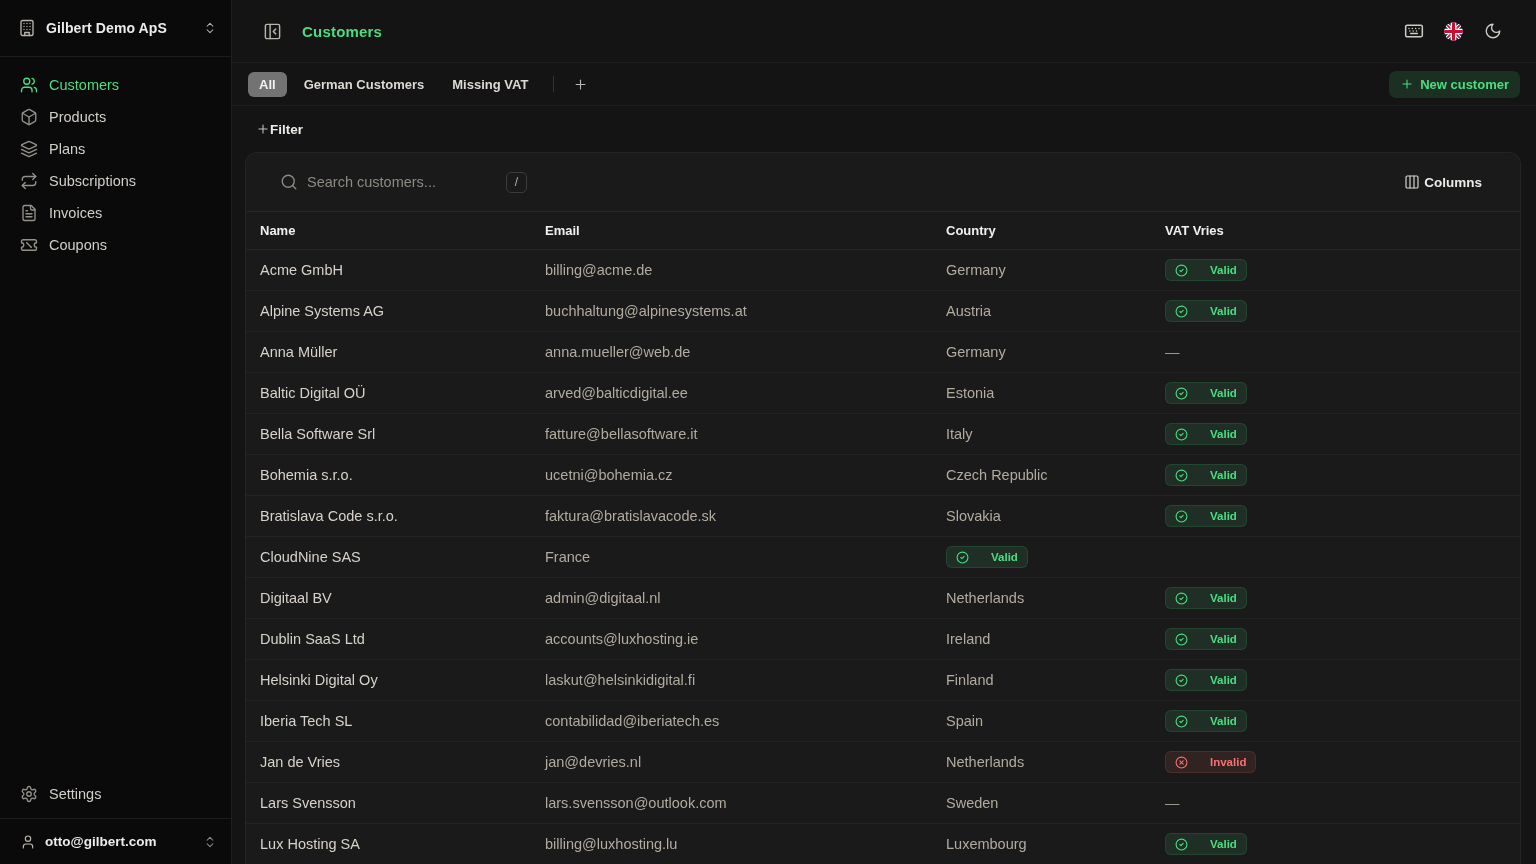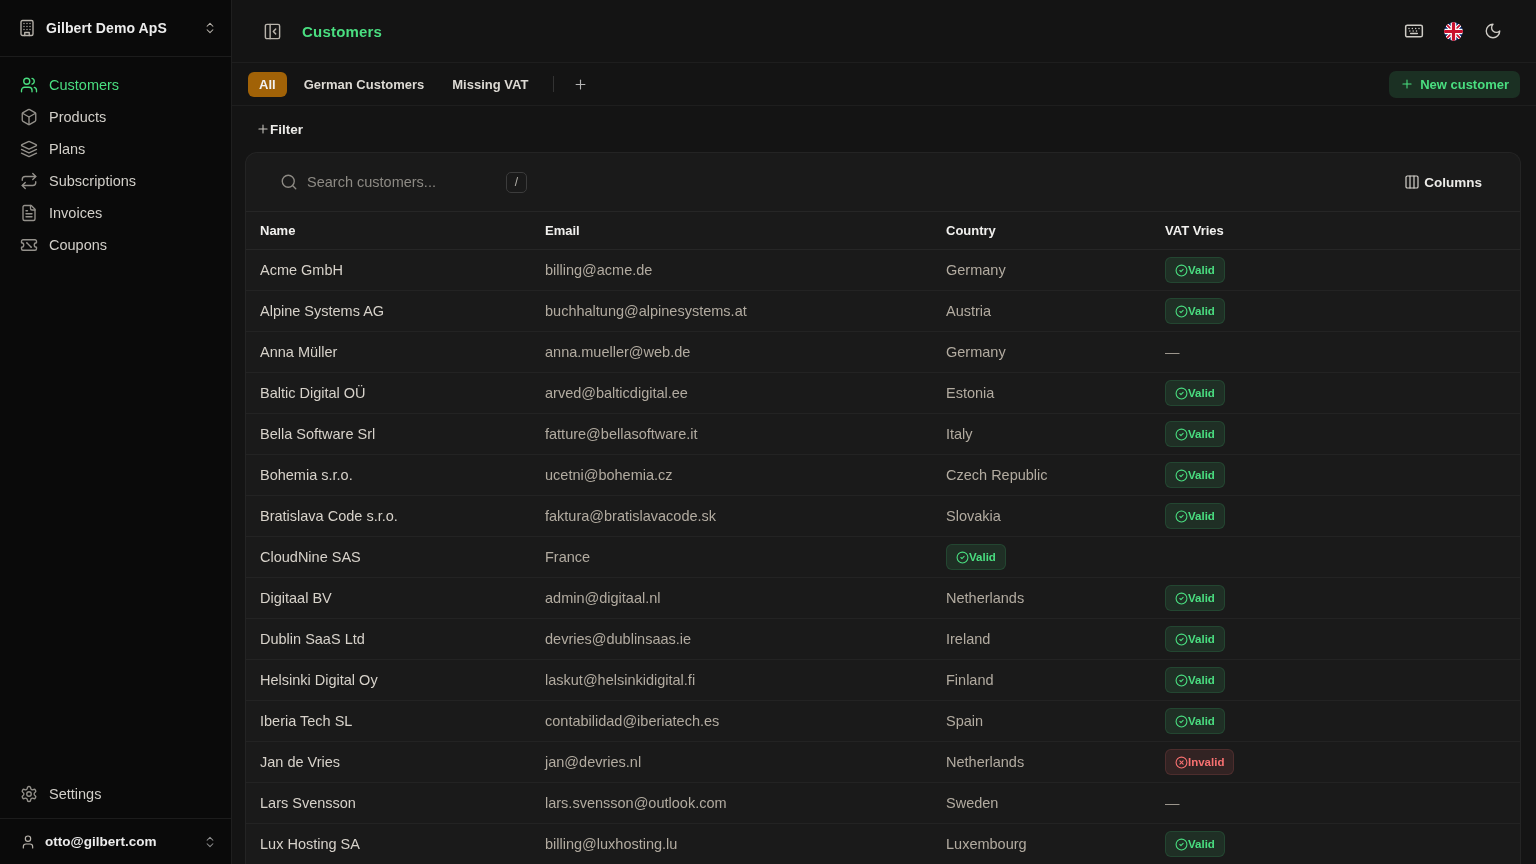--- a/index.html
+++ b/index.html
@@ -50,7 +50,7 @@
   .tabs { display:flex; align-items:center; gap:6px; }
   .tab { padding:5px 11px; font-size:13px; font-weight:600; color:#dddad4;
     border-radius:6px; cursor:pointer; white-space:nowrap; }
-  .tab.active { background:#a16207; color:#f2f2f2; }
+  .tab.active { background:#737373; color:#f2f2f2; }
   .tab-divider { width:1px; height:16px; background:#333; margin:0 8px; }
   .tab-add { width:24px; height:24px; display:flex; align-items:center;
     justify-content:center; color:#b5b5b5; cursor:pointer; border-radius:6px; }

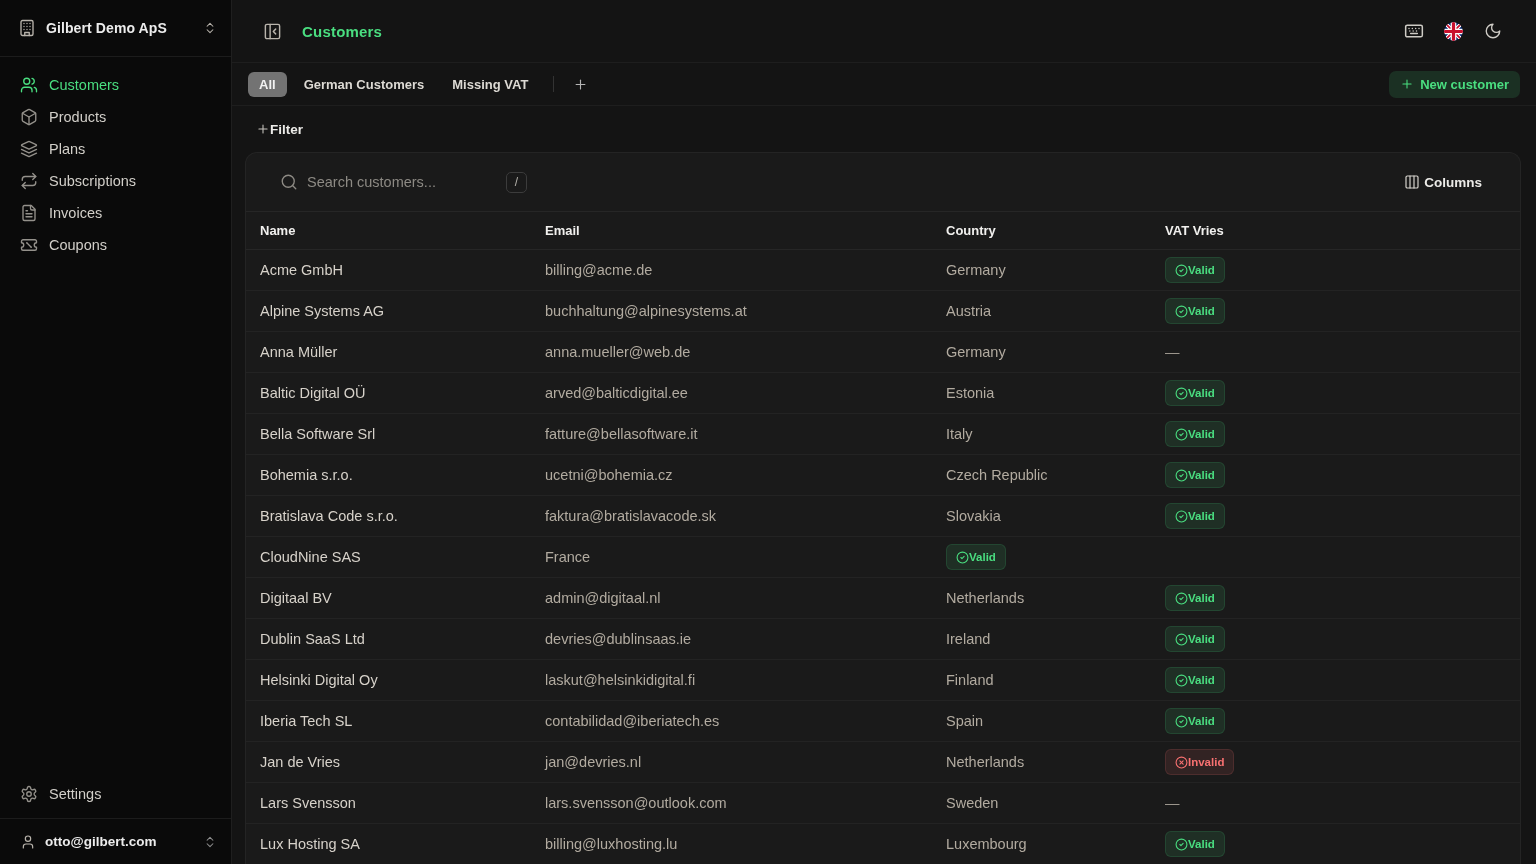--- a/index.html
+++ b/index.html
@@ -92,8 +92,8 @@
   .trow { height:41px; border-bottom:1px solid #232323; cursor:pointer; }
   .cell-name { font-size:14.5px; color:#d7d2ca; }
   .cell-dim { font-size:14.5px; color:#b2aba0; }
-  .badge { display:inline-flex; align-items:center; gap:0; height:14px;
-    padding:12px 9px; border-radius:6px; font-size:11.5px; font-weight:700; }
+  .badge { display:inline-flex; align-items:center; gap:22px; height:22px;
+    padding:0 9px; border-radius:6px; font-size:11.5px; font-weight:700; }
   .badge .ic { stroke-width:2; }
   .badge.valid { background:rgba(74,222,128,.11); border:1px solid rgba(74,222,128,.14);
     color:#4ade80; }

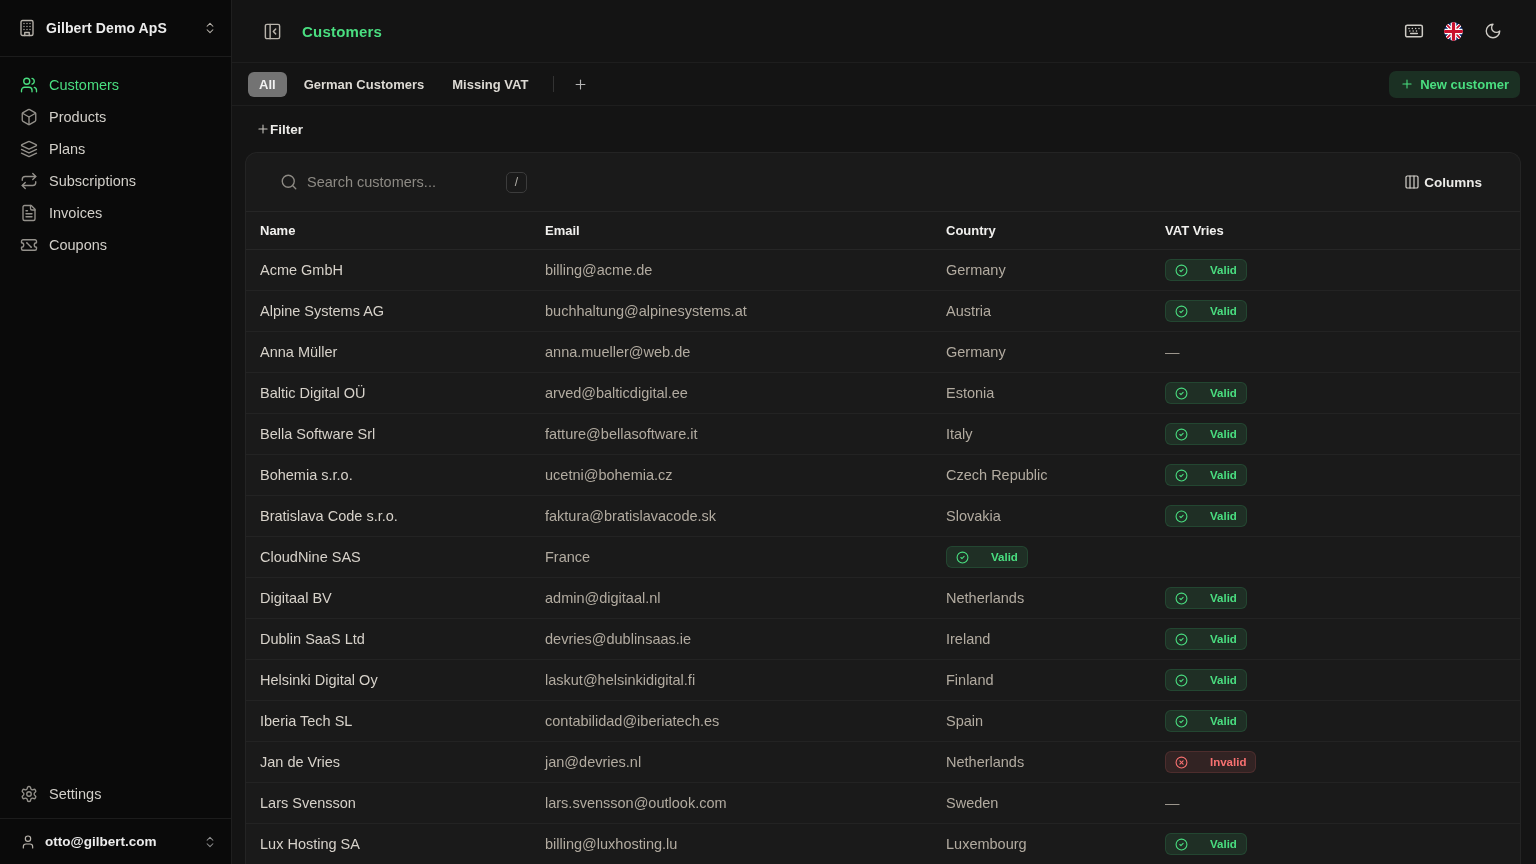--- a/index.html
+++ b/index.html
@@ -451,7 +451,7 @@
 
           <div class="grid-row trow">
             <span class="cell-name">Dublin SaaS Ltd</span>
-            <span class="cell-dim">devries@dublinsaas.ie</span>
+            <span class="cell-dim">accounts@luxhosting.ie</span>
             <span class="cell-dim">Ireland</span>
             <span>
               <span class="badge valid">

